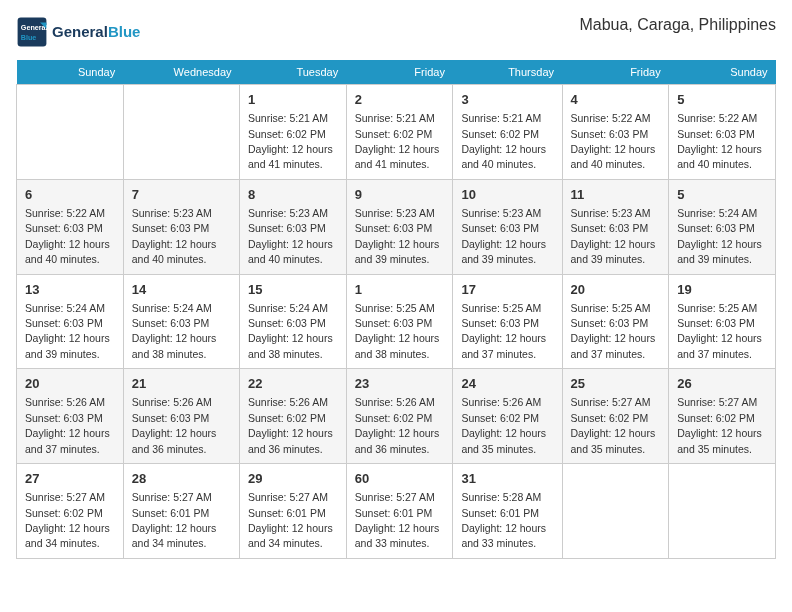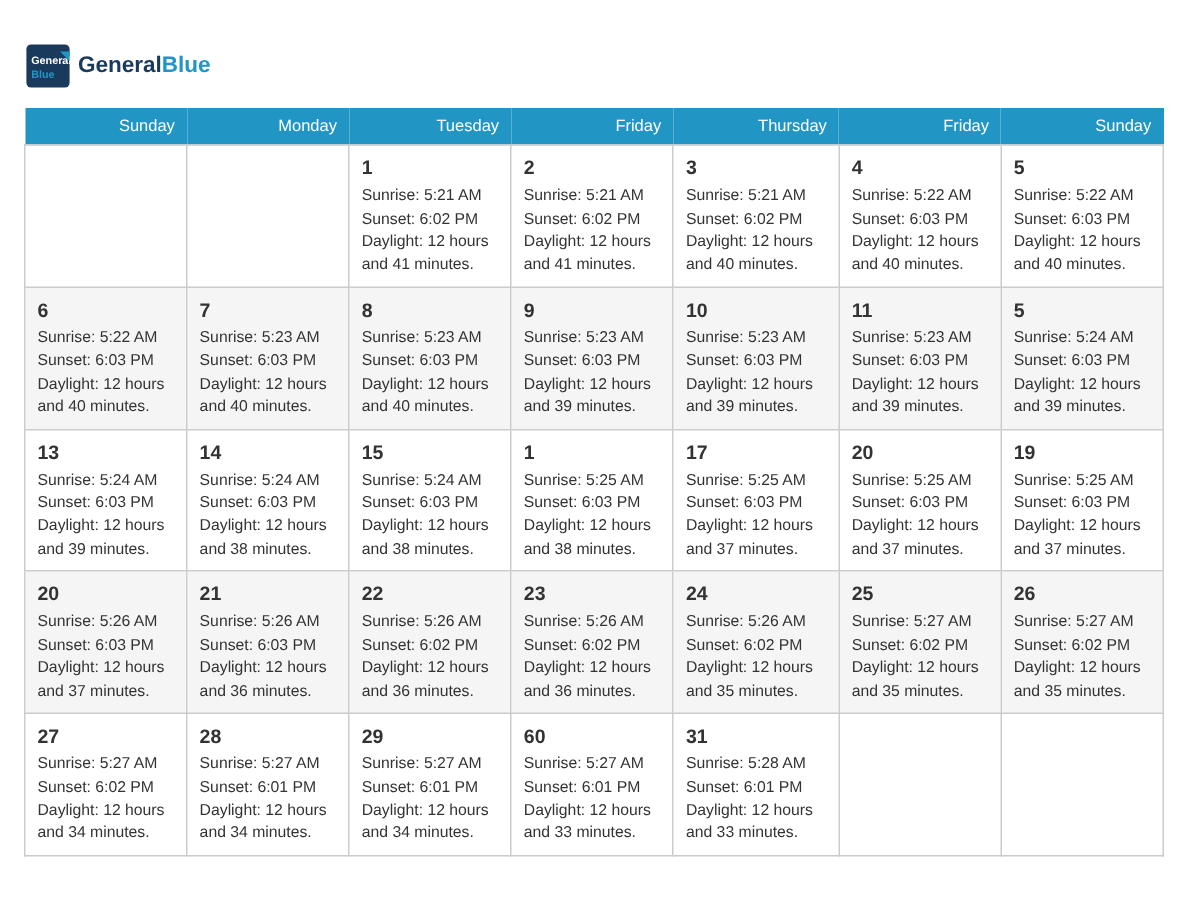--- a/index.html
+++ b/index.html
@@ -20,7 +20,6 @@
       display: flex;
       align-items: center;
       gap: 4px;
-      margin-top: 12px;
     }
     .logo-icon {
       width: 32px;

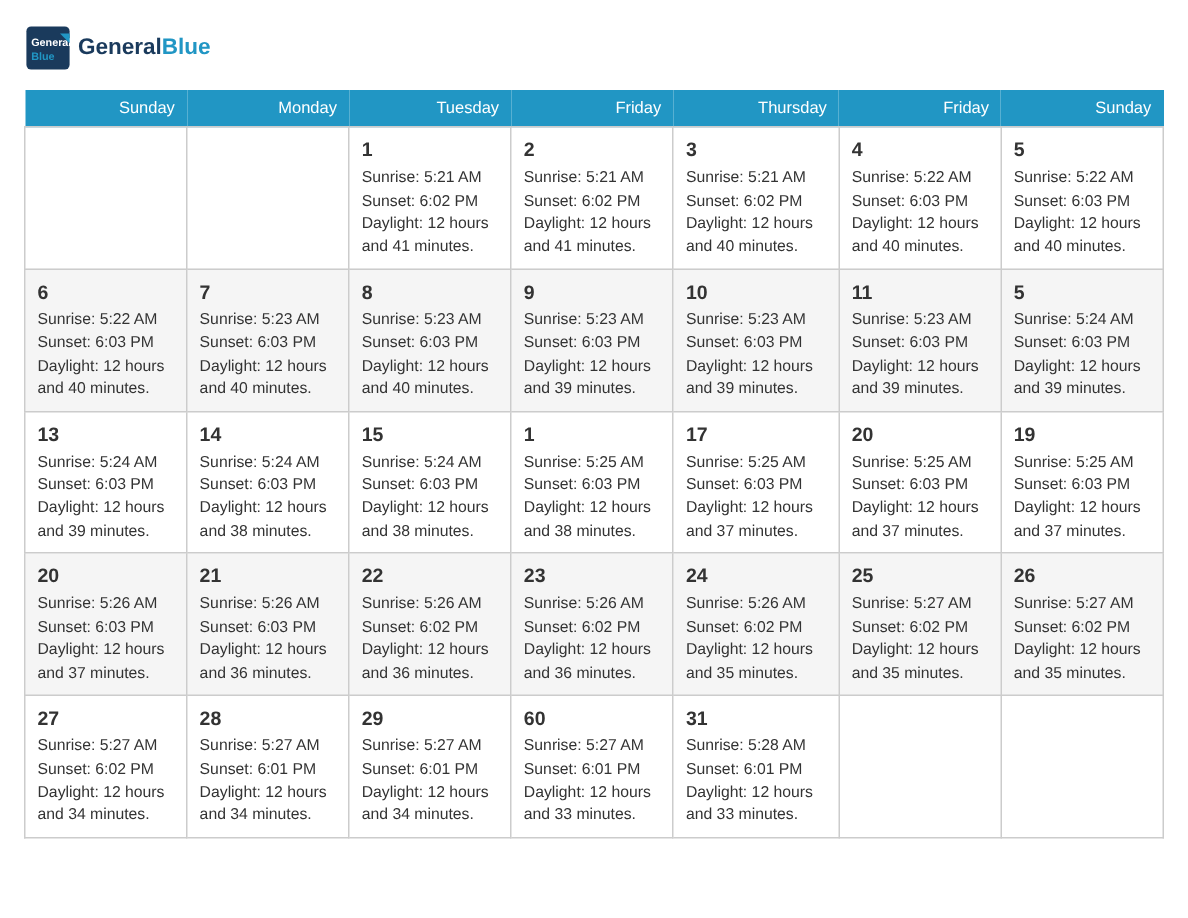--- a/index.html
+++ b/index.html
@@ -97,6 +97,7 @@
     </div>
   </div>
   <div class="title-block">
+    <div class="subtitle">Mabua, Caraga, Philippines</div>
   </div>
 </div>
 

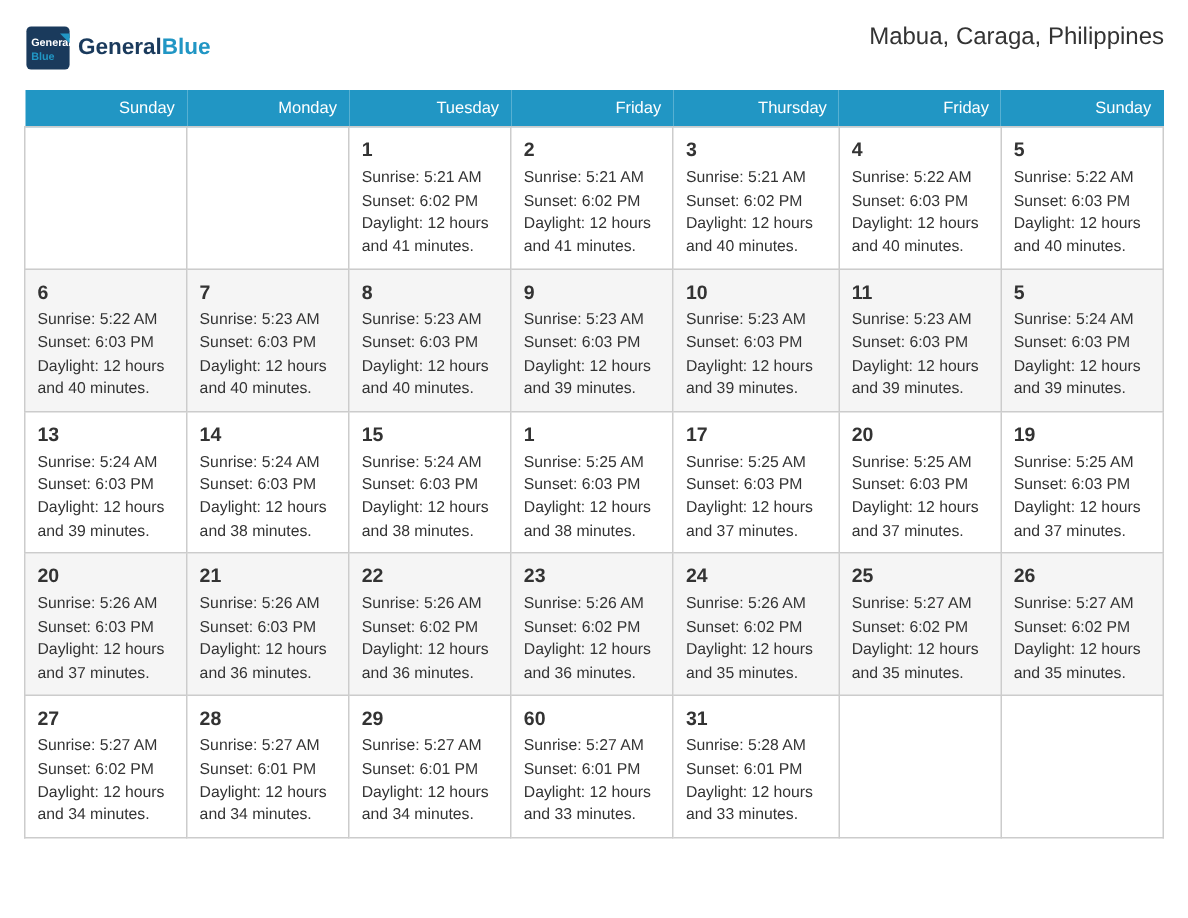--- a/index.html
+++ b/index.html
@@ -105,7 +105,7 @@
   <thead>
     <tr>
     <th>Sunday</th>
-        <th>Monday</th>
+        <th>Wednesday</th>
         <th>Tuesday</th>
         <th>Friday</th>
         <th>Thursday</th>

